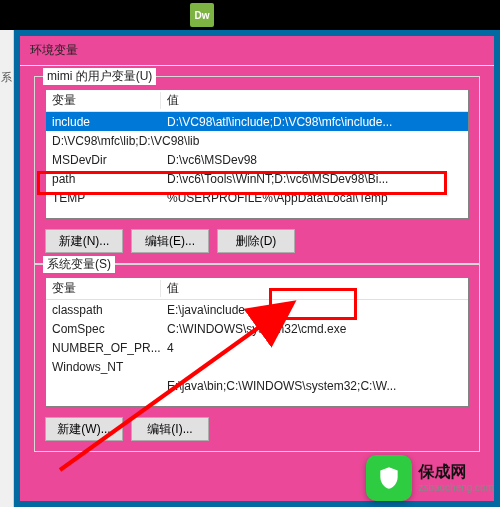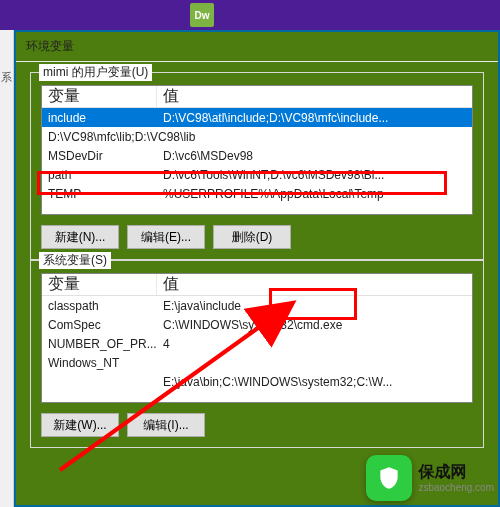--- a/index.html
+++ b/index.html
@@ -14,7 +14,7 @@
   }
   .topbar {
     height: 30px;
-    background: #4c1d95;
+    background: #000000;
     display: flex;
     align-items: center;
     padding-left: 190px;

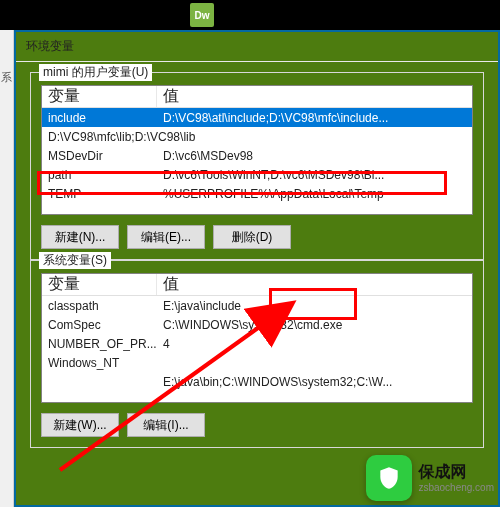--- a/index.html
+++ b/index.html
@@ -41,8 +41,8 @@
     position: absolute;
     left: 14px; top: 30px;
     width: 486px; height: 477px;
-    background: #4d7c0f;
-    border: 2px solid #0369a1;
+    background: #ec4899;
+    border: 6px solid #0369a1;
   }
   .dialog-header {
     height: 30px;

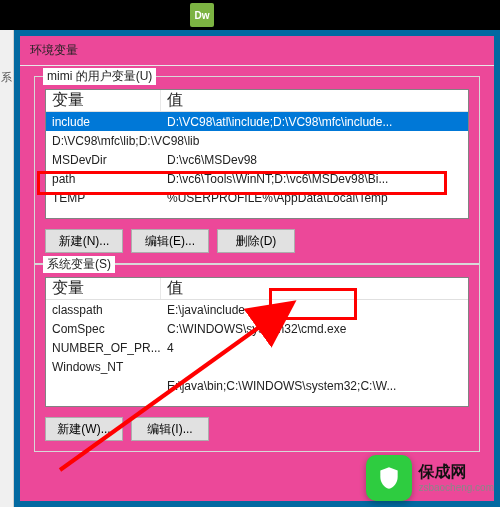--- a/index.html
+++ b/index.html
@@ -78,7 +78,7 @@
     display: flex;
     background: #fff;
     border-bottom: 1px solid #e0e0e0;
-    font-size: 16px;
+    font-size: 12px;
     color: #222;
     height: 22px;
     align-items: center;

